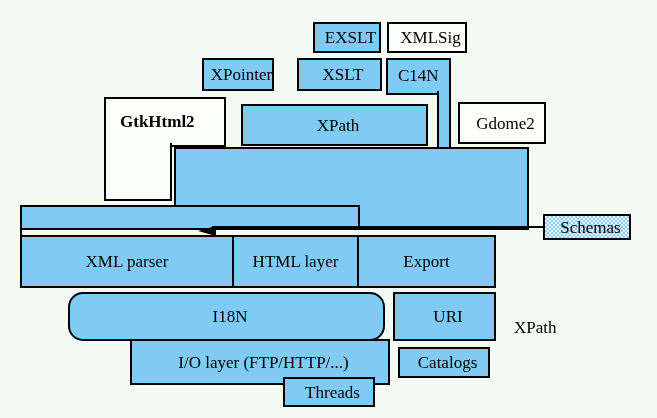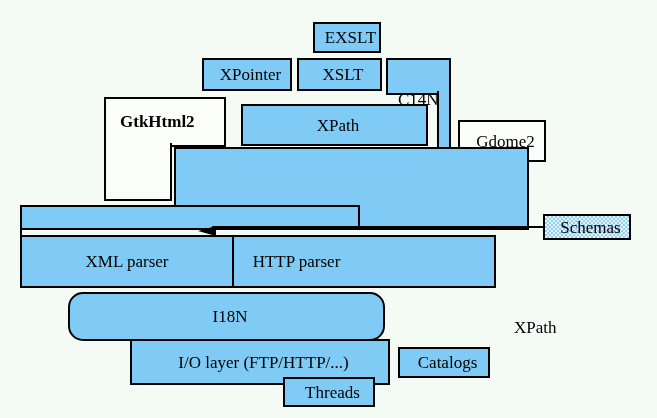--- a/index.html
+++ b/index.html
@@ -99,6 +99,9 @@
   <div class="box blue" style="left:313px; top:22px; width:68px; height:31px;">
     <span>EXSLT</span>
   </div>
+  <div class="box white" style="left:387px; top:22px; width:80px; height:31px;">
+    <span>XMLSig</span>
+  </div>
 
   <div class="box blue" style="left:202px; top:58px; width:90px; height:33px;">
     <span>XPointer</span>

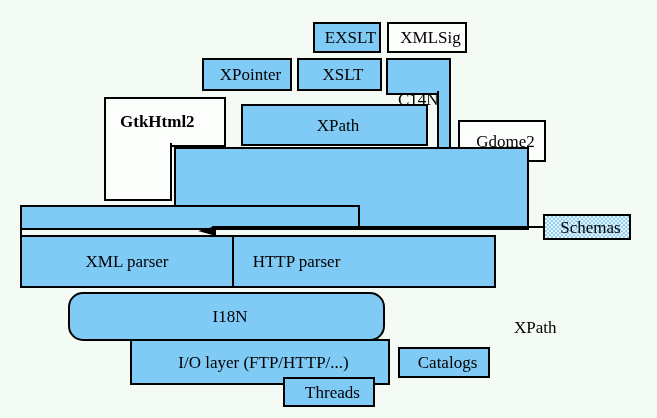--- a/index.html
+++ b/index.html
@@ -103,7 +103,7 @@
     <span>XMLSig</span>
   </div>
 
-  <div class="box blue" style="left:202px; top:58px; width:90px; height:33px;">
+  <div class="box blue" style="left:202px; top:58px; width:72px; height:33px;">
     <span>XPointer</span>
   </div>
   <div class="box blue" style="left:297px; top:58px; width:85px; height:33px;">

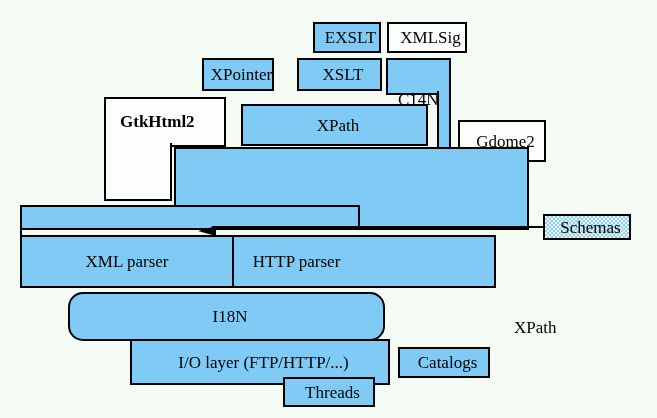--- a/index.html
+++ b/index.html
@@ -119,7 +119,7 @@
 
     <div class="seg blue" style="left:437px; top:91px; width:14px; height:59px;
          border-left:2px solid #000; border-right:2px solid #000;"></div>
-    <span class="label" style="left:398px; top:67px;margin-top:24px;">C14N</span>
+    <span class="label" style="left:398px; top:67px;">C14N</span>
   </div>
 
   <div class="lshape">

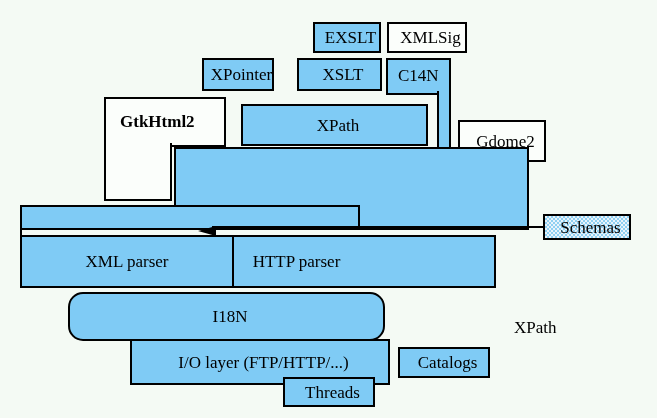--- a/index.html
+++ b/index.html
@@ -136,7 +136,7 @@
     <span>XPath</span>
   </div>
 
-  <div class="box white" style="left:458px; top:120px; width:88px; height:42px;">
+  <div class="box white" style="left:458px; top:102px; width:88px; height:42px;">
     <span>Gdome2</span>
   </div>
 

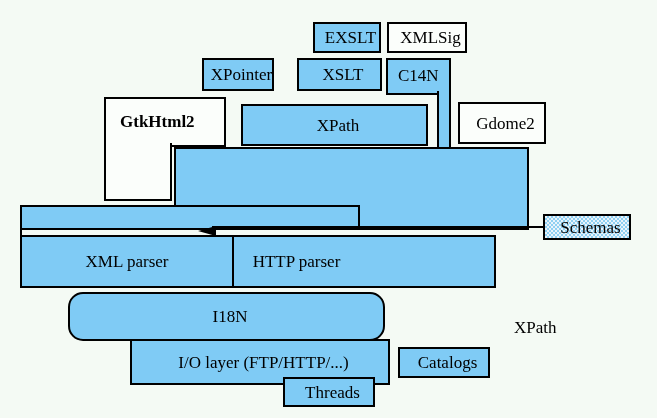--- a/index.html
+++ b/index.html
@@ -164,7 +164,7 @@
       <span>XML parser</span>
     </div>
     <div class="rowcell" style="width:125px;">
-      <span>HTTP parser</span>
+      <span>HTML layer</span>
     </div>
   </div>
 

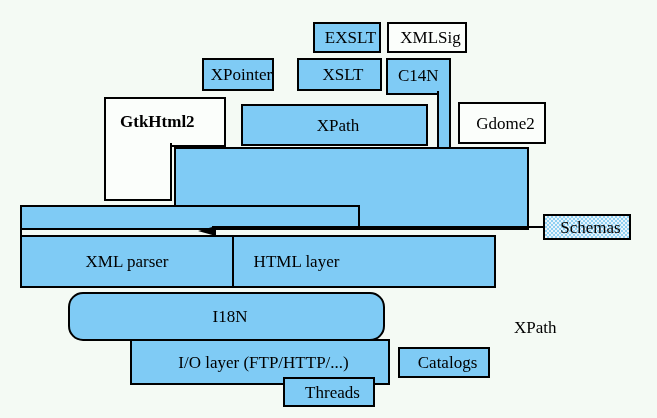--- a/index.html
+++ b/index.html
@@ -166,6 +166,9 @@
     <div class="rowcell" style="width:125px;">
       <span>HTML layer</span>
     </div>
+    <div class="rowcell" style="width:135px;">
+      <span>Export</span>
+    </div>
   </div>
 
   <div class="box blue" style="left:68px; top:292px; width:317px; height:49px;border-radius:15px;">

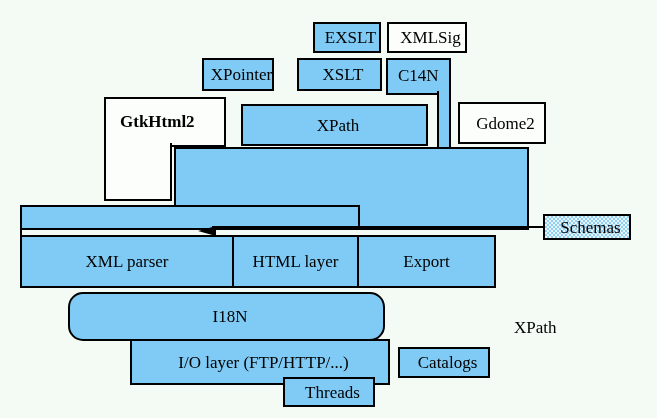--- a/index.html
+++ b/index.html
@@ -175,6 +175,9 @@
     <span>I18N</span>
   </div>
 
+  <div class="box blue" style="left:393px; top:292px; width:103px; height:49px;">
+    <span>URI</span>
+  </div>
 
   <div class="box blue" style="left:130px; top:339px; width:260px; height:46px;">
     <span>I/O layer (FTP/HTTP/...)</span>

